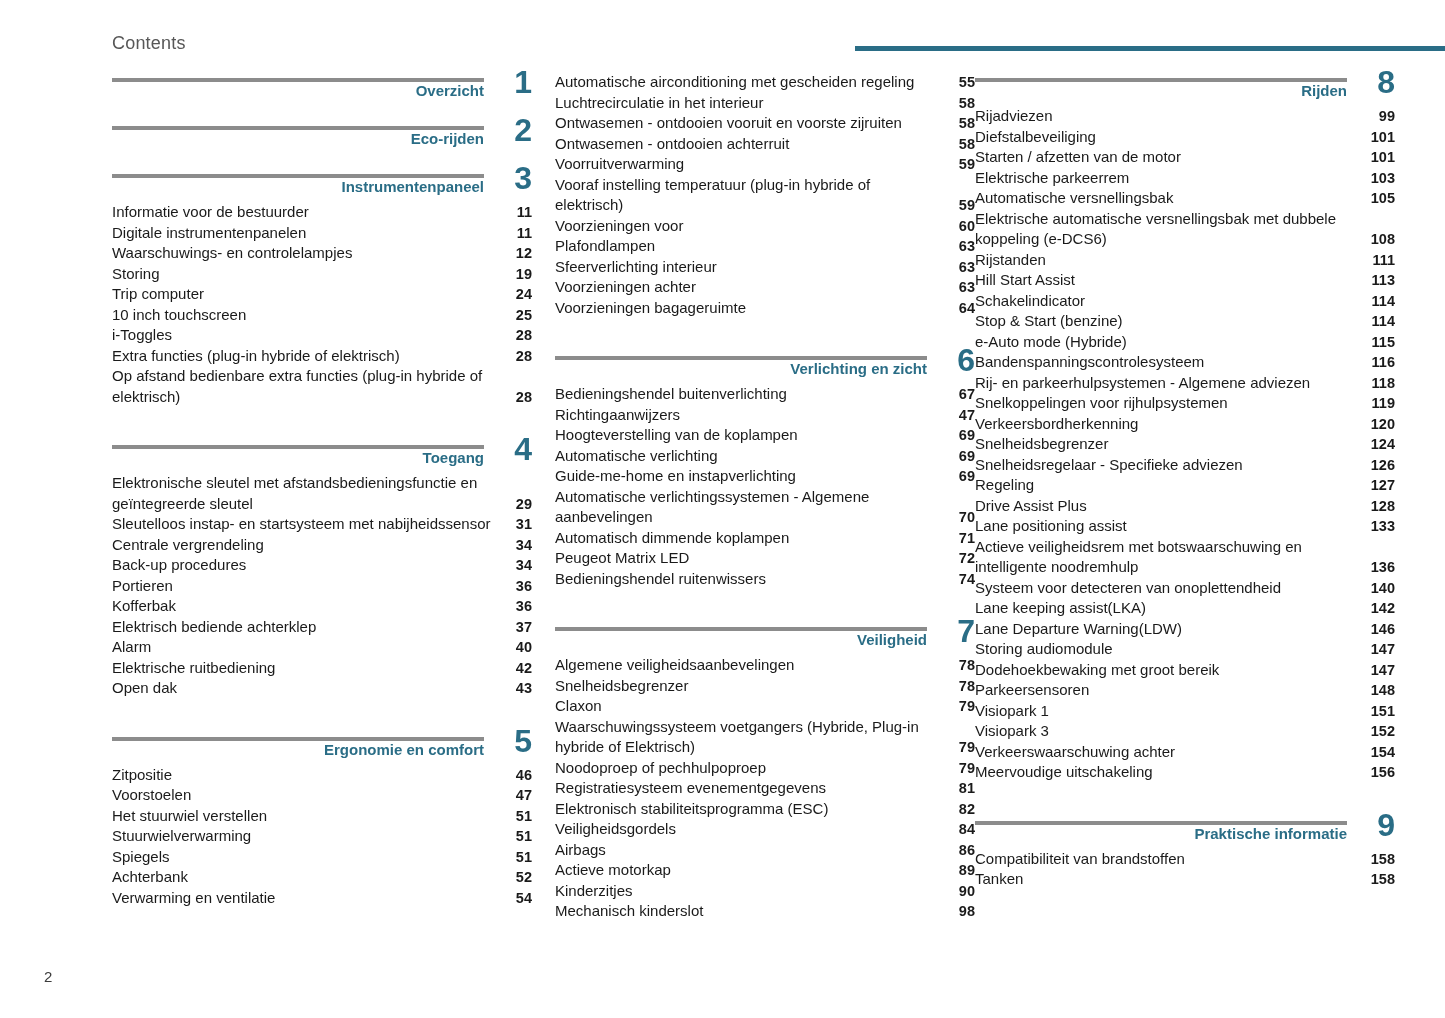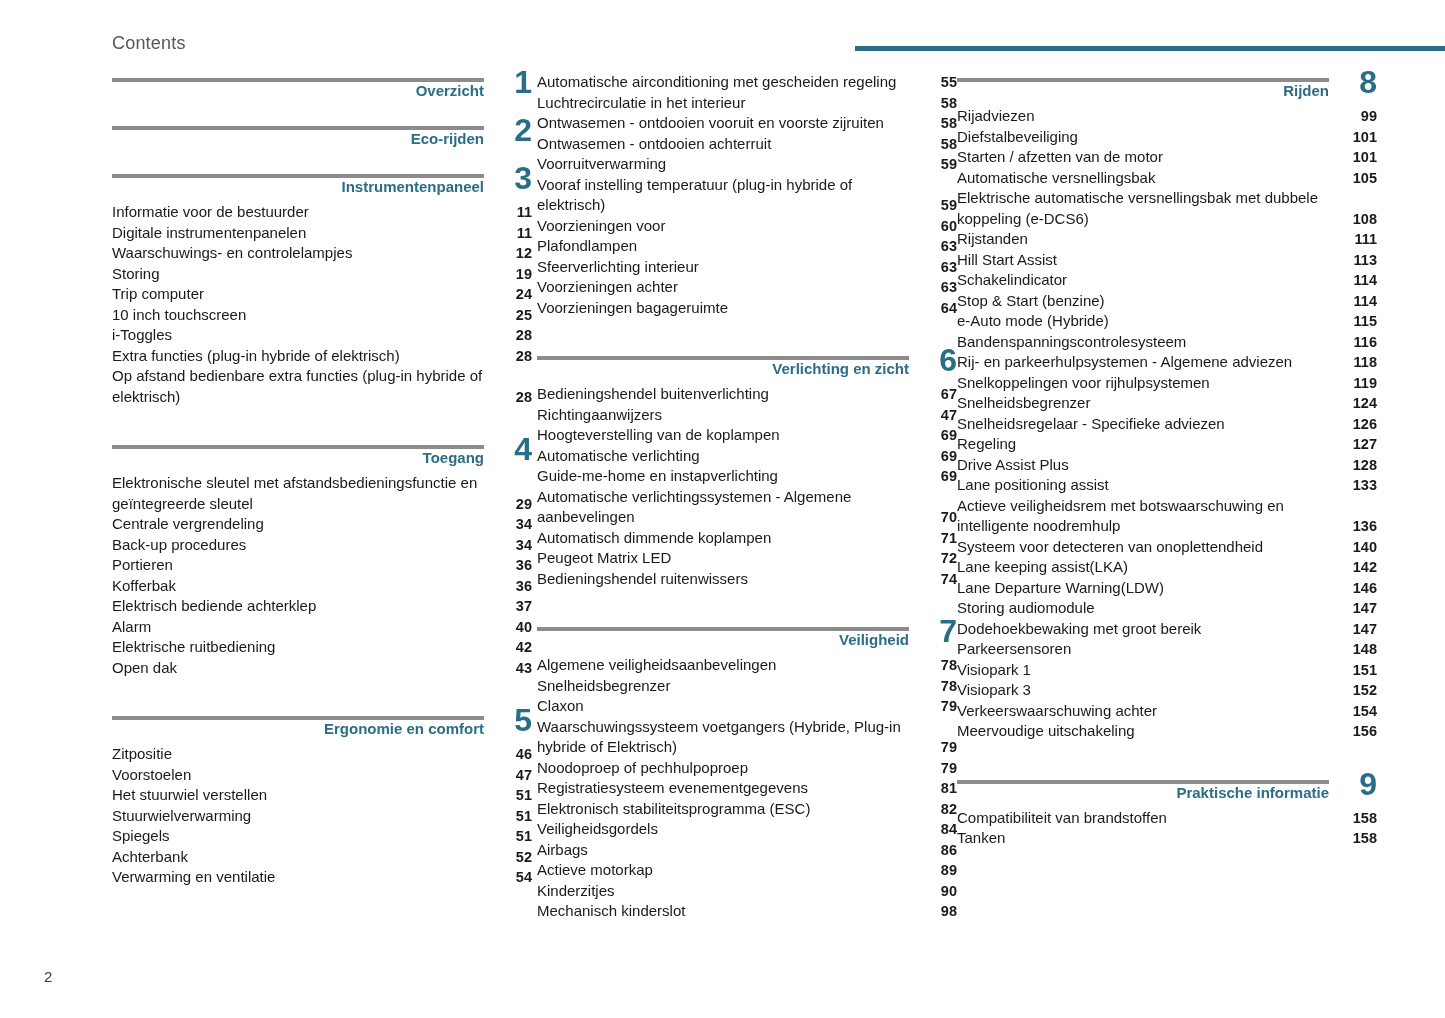--- a/index.html
+++ b/index.html
@@ -54,7 +54,7 @@
     width: 420px;
   }
   .col-1 { margin-left: 112px; }
-  .col-2 { margin-left: 5px; }
+  .col-2 { margin-left: 23px; }
   .col-3 { }
 
   

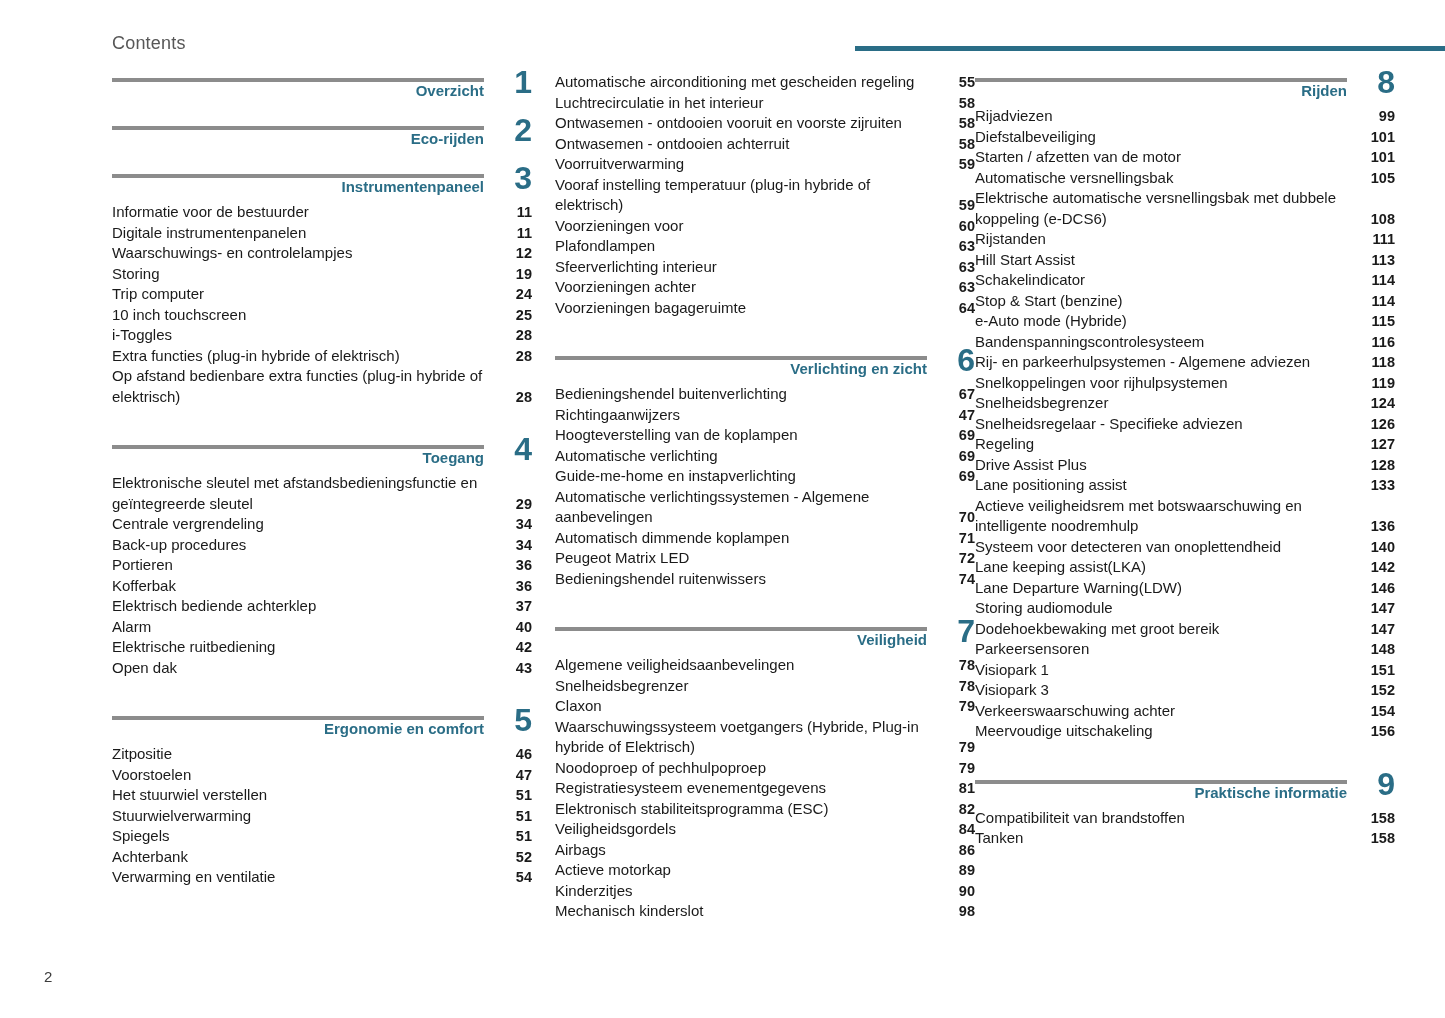--- a/index.html
+++ b/index.html
@@ -462,6 +462,10 @@
               <span class="p">101</span>
             </div>
           <div class="entry">
+              <span class="t">Elektrische parkeerrem</span>
+              <span class="p">103</span>
+            </div>
+          <div class="entry">
               <span class="t">Automatische versnellingsbak</span>
               <span class="p">105</span>
             </div>

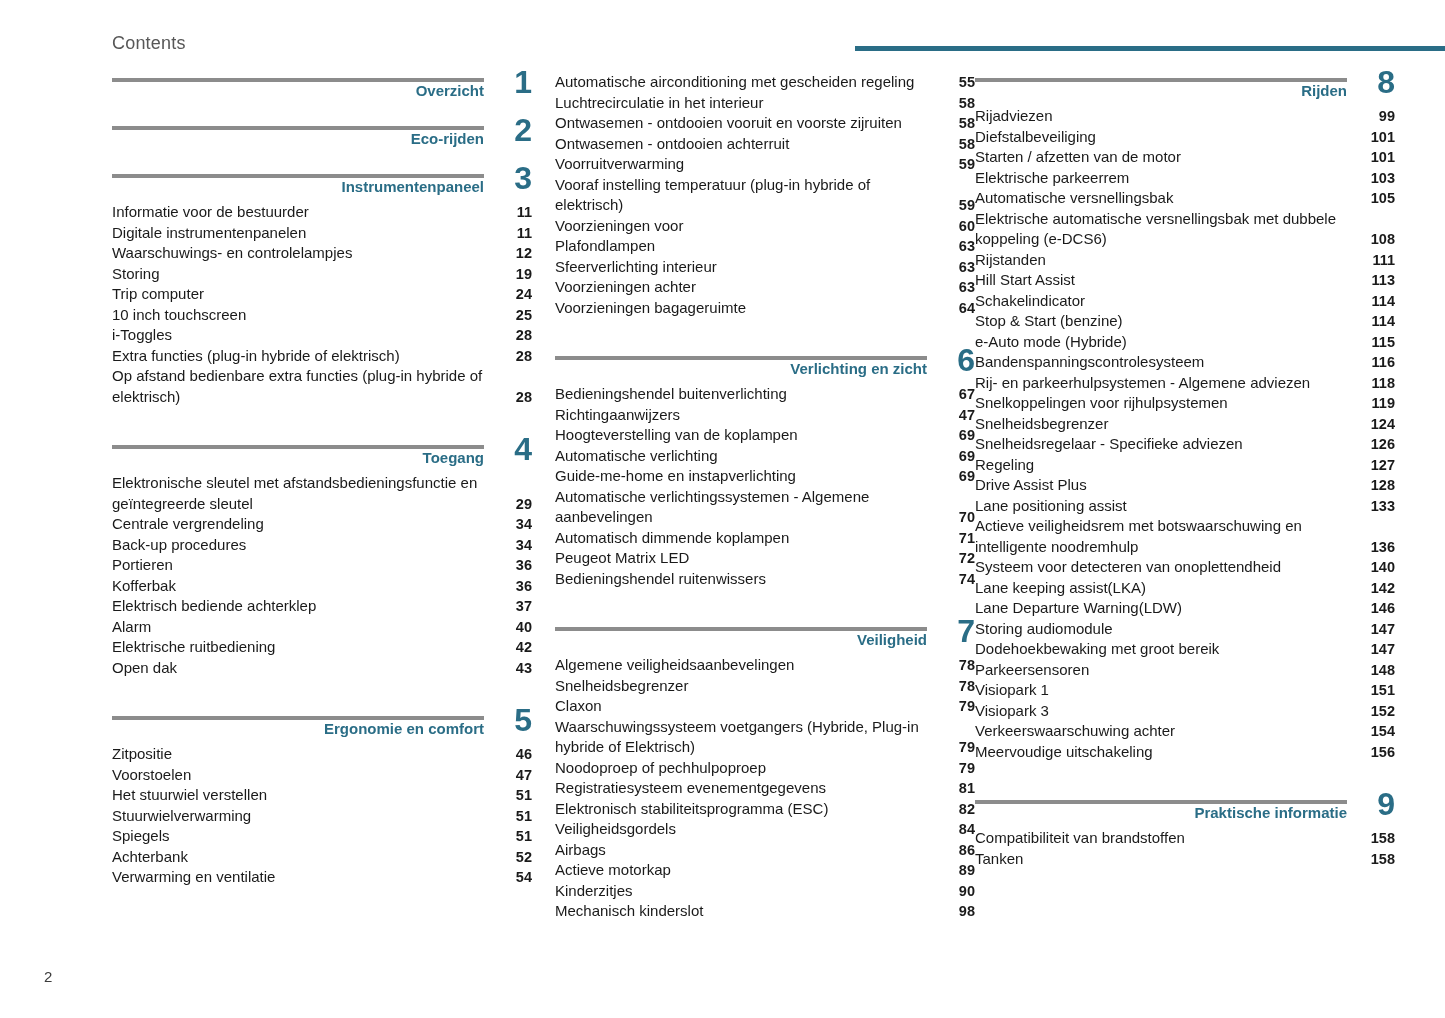--- a/index.html
+++ b/index.html
@@ -506,6 +506,10 @@
               <span class="p">119</span>
             </div>
           <div class="entry">
+              <span class="t">Verkeersbordherkenning</span>
+              <span class="p">120</span>
+            </div>
+          <div class="entry">
               <span class="t">Snelheidsbegrenzer</span>
               <span class="p">124</span>
             </div>

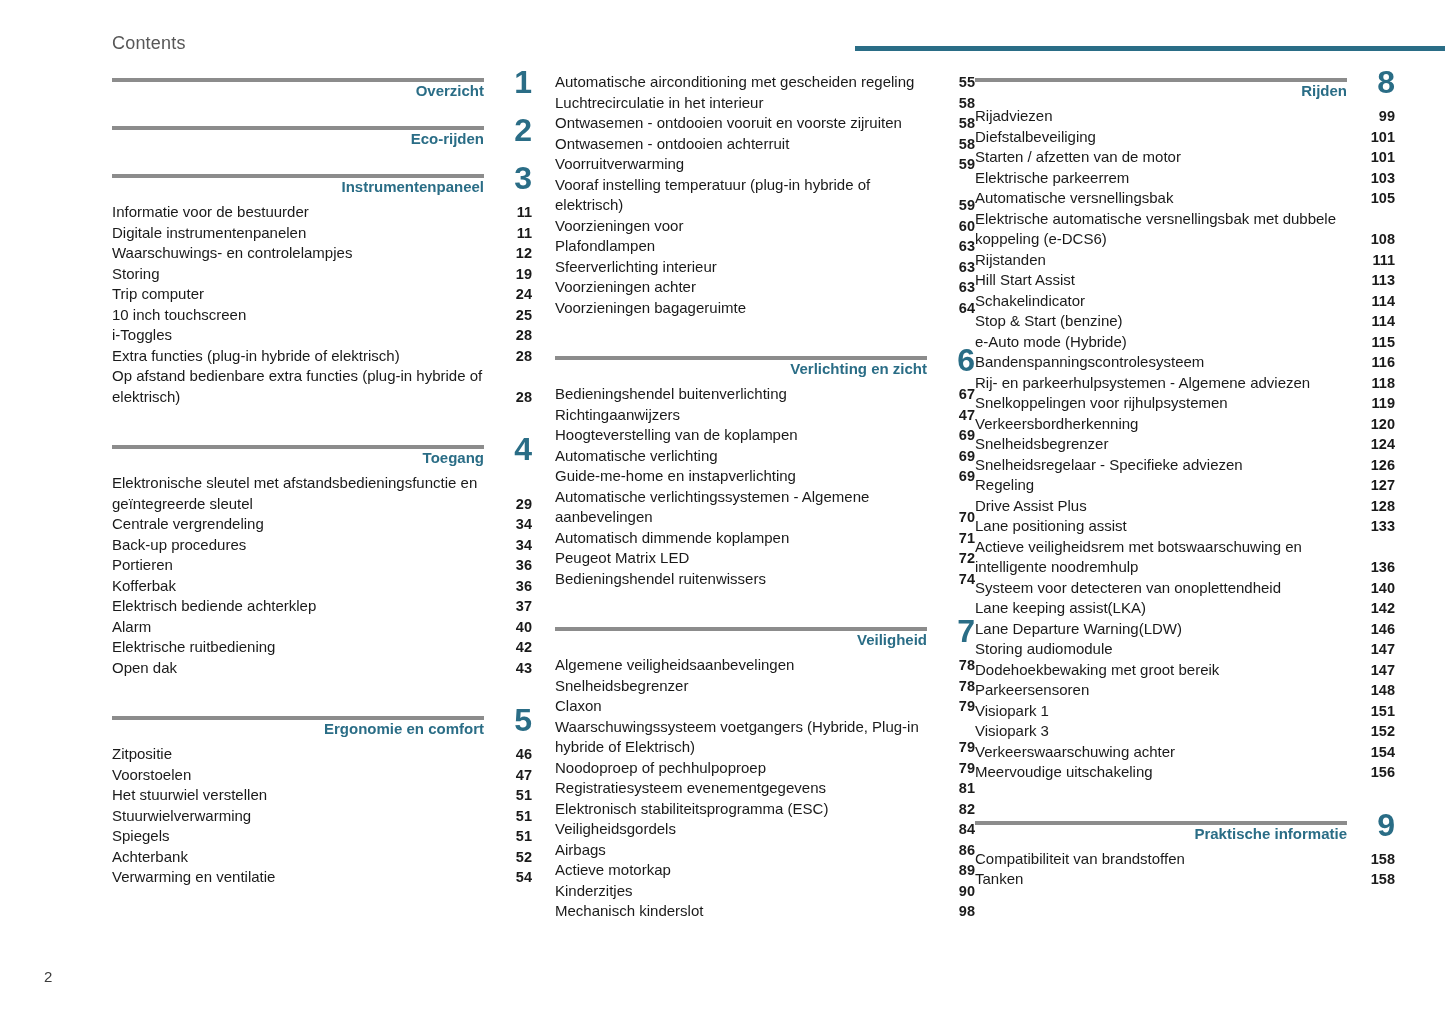--- a/index.html
+++ b/index.html
@@ -206,6 +206,10 @@
               <span class="p">29</span>
             </div>
           <div class="entry">
+              <span class="t">Sleutelloos instap- en startsysteem met nabijheidssensor</span>
+              <span class="p">31</span>
+            </div>
+          <div class="entry">
               <span class="t">Centrale vergrendeling</span>
               <span class="p">34</span>
             </div>

